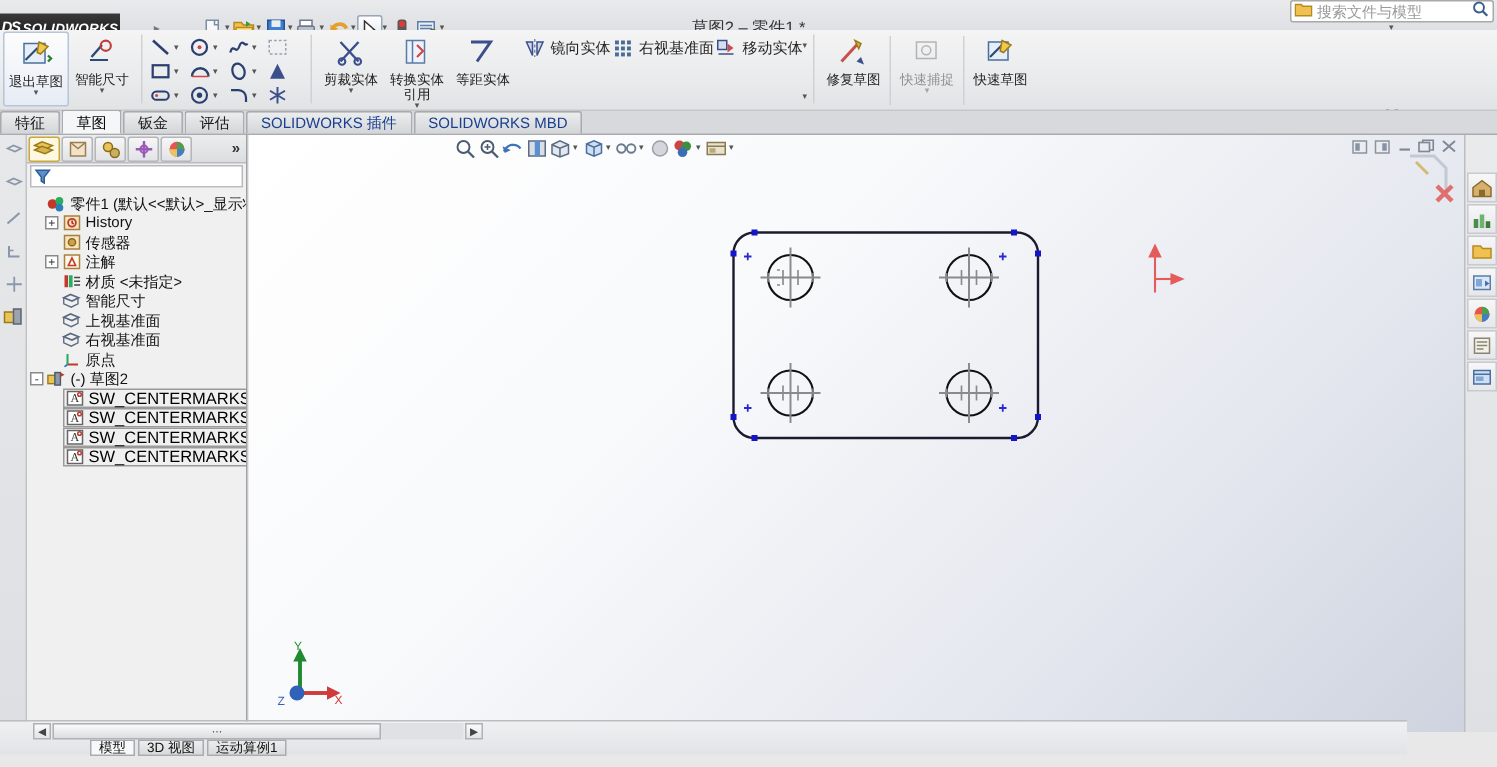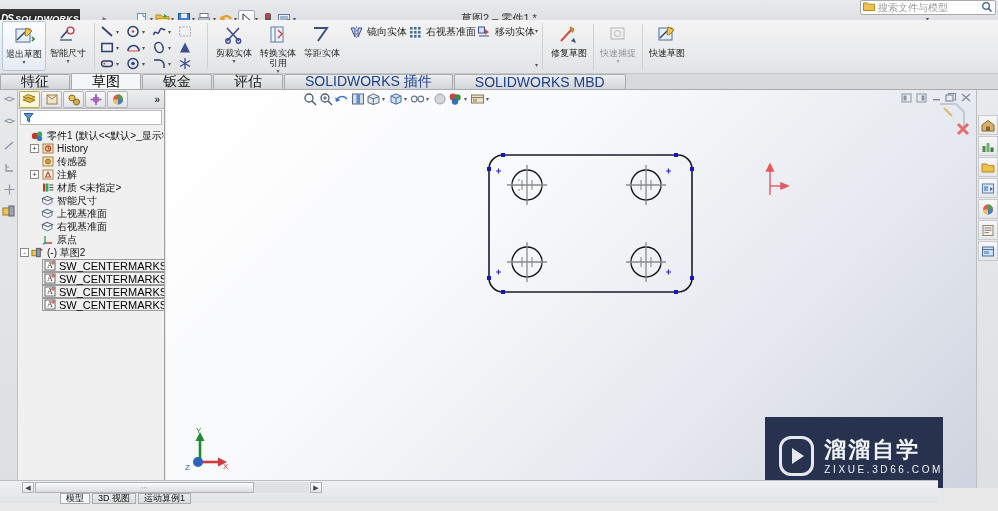--- a/index.html
+++ b/index.html
@@ -99,7 +99,7 @@
     border-bottom: 1px solid #a9abaf;
   }
   .tab {
-    height: 15px; padding: 0 20px; font-size: 14px; color: #1a1a1a;
+    height: 15px; padding: 0 9px; font-size: 10px; color: #1a1a1a;
     display: flex; align-items: center;
     background: linear-gradient(to bottom,#eceded,#d4d5d8);
     border: 1px solid #a9abaf; border-bottom: none;

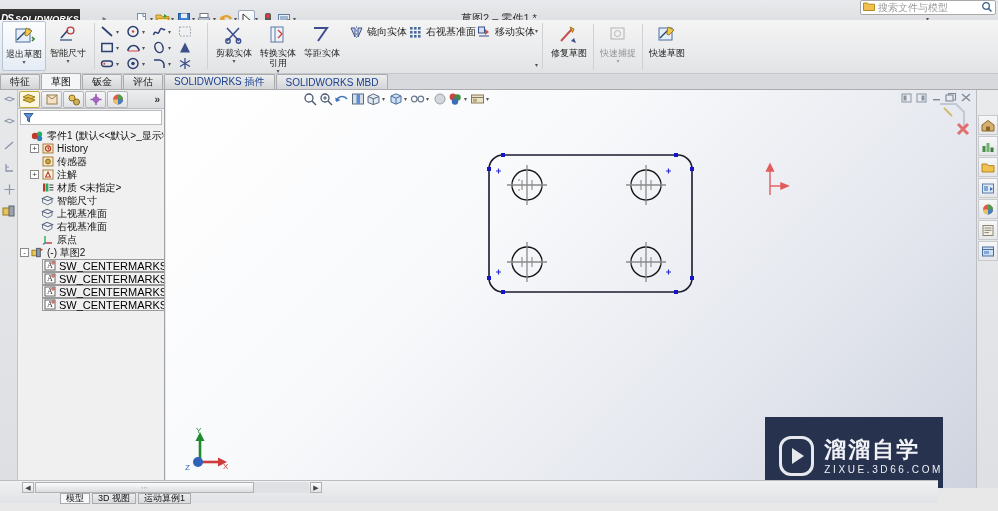--- a/index.html
+++ b/index.html
@@ -1000,13 +1000,6 @@
       <text x="3" y="46" font-size="8" fill="#2f62b8" font-family="sans-serif">Z</text>
     </svg>
 
-    <div class="watermark" style="left:599px;top:327px;">
-      <div class="wm-play"></div>
-      <div class="wm-text">
-        <div class="wm-cn">溜溜自学</div>
-        <div class="wm-en">ZIXUE.3D66.COM</div>
-      </div>
-    </div>
   </div>
 
   <div class="taskpane">

